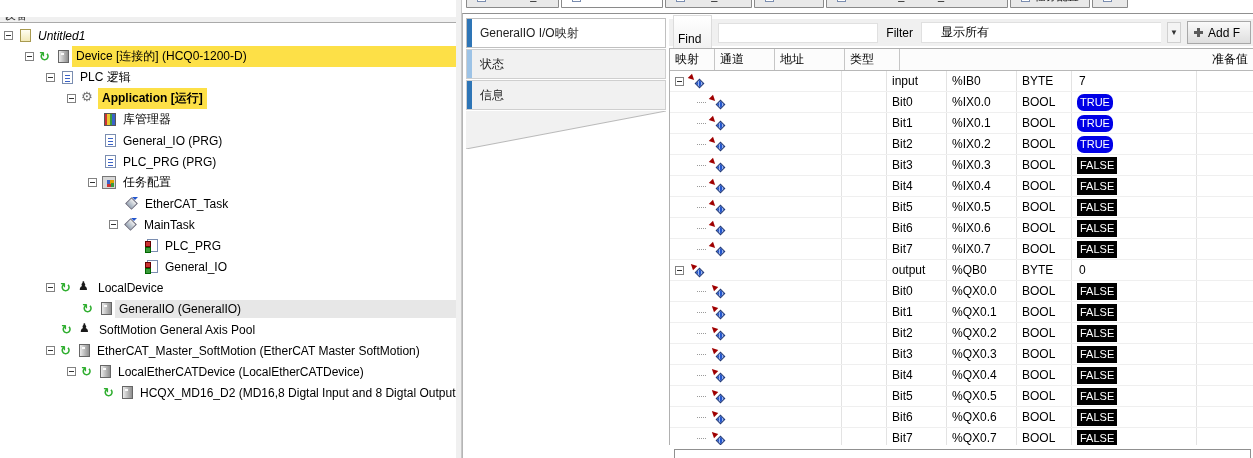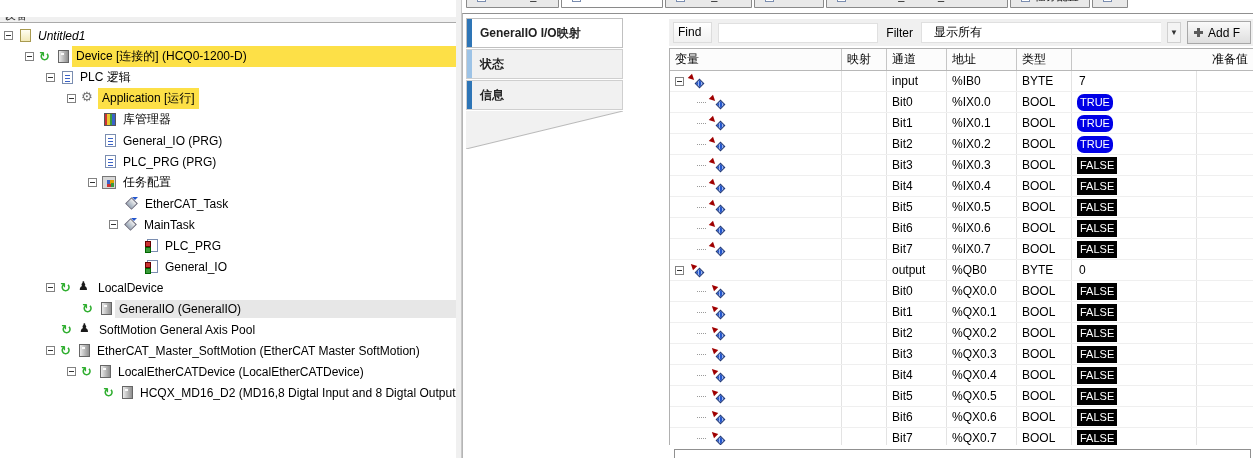--- a/index.html
+++ b/index.html
@@ -60,7 +60,7 @@
 
   
   .editor { position: absolute; left: 462px; right: 0; top: 13px; bottom: 0; background: #fff; border-top: 1px solid #909090; border-left: 1px solid #b5b5b5; }
-  .side-tabs { position: absolute; left: 3px; top: 4px; width: 157px; font-weight: bold; }
+  .side-tabs { position: absolute; left: 3px; top: 4px; width: 200px; }
   .stab { position: relative; height: 30px; margin-bottom: 1px; background: #f1f1f1; border: 1px solid #cfcfcf;
           display: flex; align-items: center; padding-left: 13px; font-size: 12px; color: #222; }
   .stab .bar { position: absolute; left: 0; top: 0; bottom: 0; width: 5px; background: #2e75b6; }

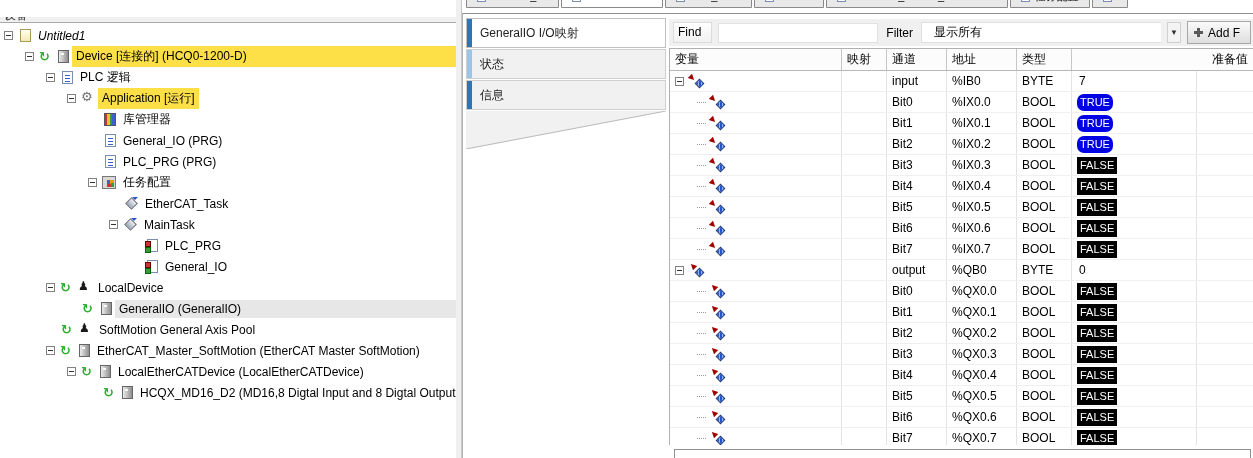--- a/index.html
+++ b/index.html
@@ -71,7 +71,7 @@
   .content { position: absolute; left: 206px; right: 0; top: 0; bottom: 0; }
   .toolbar { position: absolute; left: 0; right: 0; top: 5px; height: 27px; background: #f0f0f0;
              display: flex; align-items: center; padding: 0 2px 0 4px; gap: 6px; }
-  .find-btn { padding: 2px 10px 3px 4px; background: linear-gradient(#ffffff,#f1f1f1); border: 1px solid #dcdcdc; }
+  .find-btn { padding: 16px 10px 3px 4px; background: linear-gradient(#ffffff,#f1f1f1); border: 1px solid #dcdcdc; }
   .find-input { flex: 0 0 160px; height: 20px; background: #fff; border: 1px solid #e0e0e0; }
   .filter-lbl { padding: 0 2px; }
   .filter-combo { flex: 1; height: 21px; background: #fff; border: 1px solid #e0e0e0; border-right: none; display: flex; align-items: center; padding-left: 12px; }

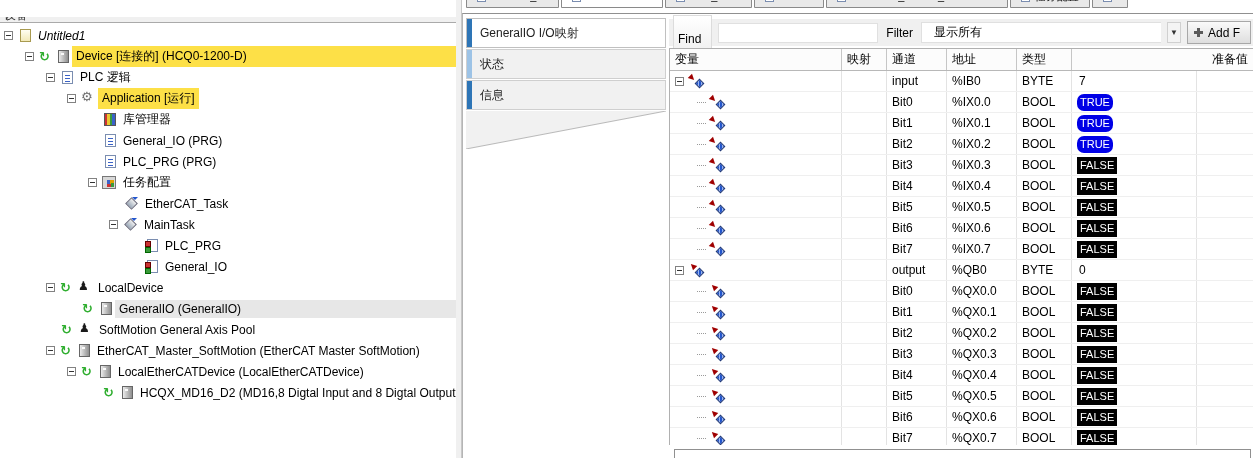--- a/index.html
+++ b/index.html
@@ -74,7 +74,7 @@
   .find-btn { padding: 16px 10px 3px 4px; background: linear-gradient(#ffffff,#f1f1f1); border: 1px solid #dcdcdc; }
   .find-input { flex: 0 0 160px; height: 20px; background: #fff; border: 1px solid #e0e0e0; }
   .filter-lbl { padding: 0 2px; }
-  .filter-combo { flex: 1; height: 21px; background: #fff; border: 1px solid #e0e0e0; border-right: none; display: flex; align-items: center; padding-left: 12px; }
+  .filter-combo { flex: 1; height: 21px; background: #fff; border: 1px solid #e0e0e0; border-right: none; display: flex; align-items: center; padding-left: 19px; }
   .combo-arrow { width: 14px; height: 21px; border: 1px solid #d0d0d0; background: #f4f4f4; font-size: 8px; text-align: center; line-height: 20px; color: #333; flex: none; }
   .add-btn { flex: none; width: 64px; height: 23px; border: 1px solid #a8a8a8; background: linear-gradient(#fafafa,#dedede);
              display: flex; align-items: center; gap: 5px; padding-left: 6px; overflow: hidden; white-space: nowrap; }

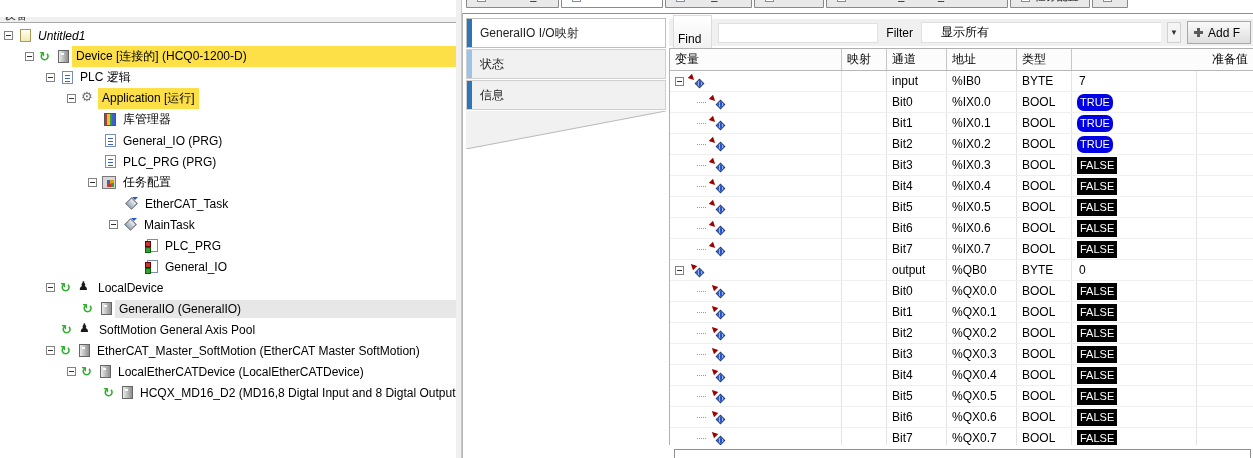--- a/index.html
+++ b/index.html
@@ -289,7 +289,6 @@
 
       <div class="grid">
         <div class="ghead">
-          <span class="c c-var">变量</span>
           <span class="c c-map">映射</span>
           <span class="c c-ch">通道</span>
           <span class="c c-addr">地址</span>

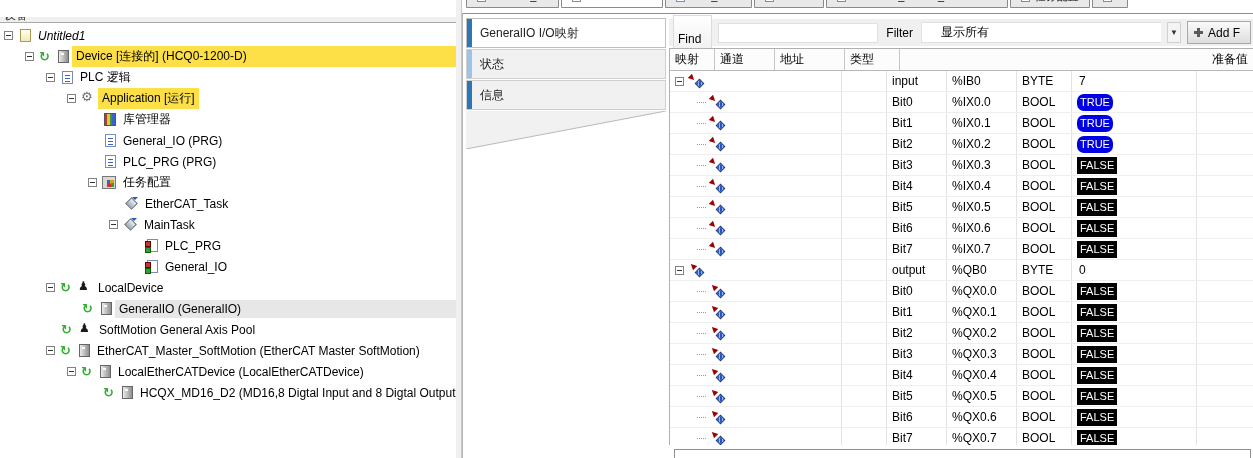--- a/index.html
+++ b/index.html
@@ -25,7 +25,7 @@
                background: linear-gradient(#fdfdfd,#e4e4e4); font-size: 8px; color: #222; text-align: center; line-height: 15px; }
   .trow { display: flex; align-items: center; height: 21px; white-space: nowrap; }
   .tlabel { padding: 2px 4px; }
-  .tlabel.b { font-weight: normal; }
+  .tlabel.b { font-weight: bold; }
   .tlabel.i { font-style: italic; }
   .hl-green-full .tlabel, .hl-gray-full .tlabel { flex: 1; }
   .hl-green-full .tlabel, .hl-green .tlabel { background: #fde047; }

